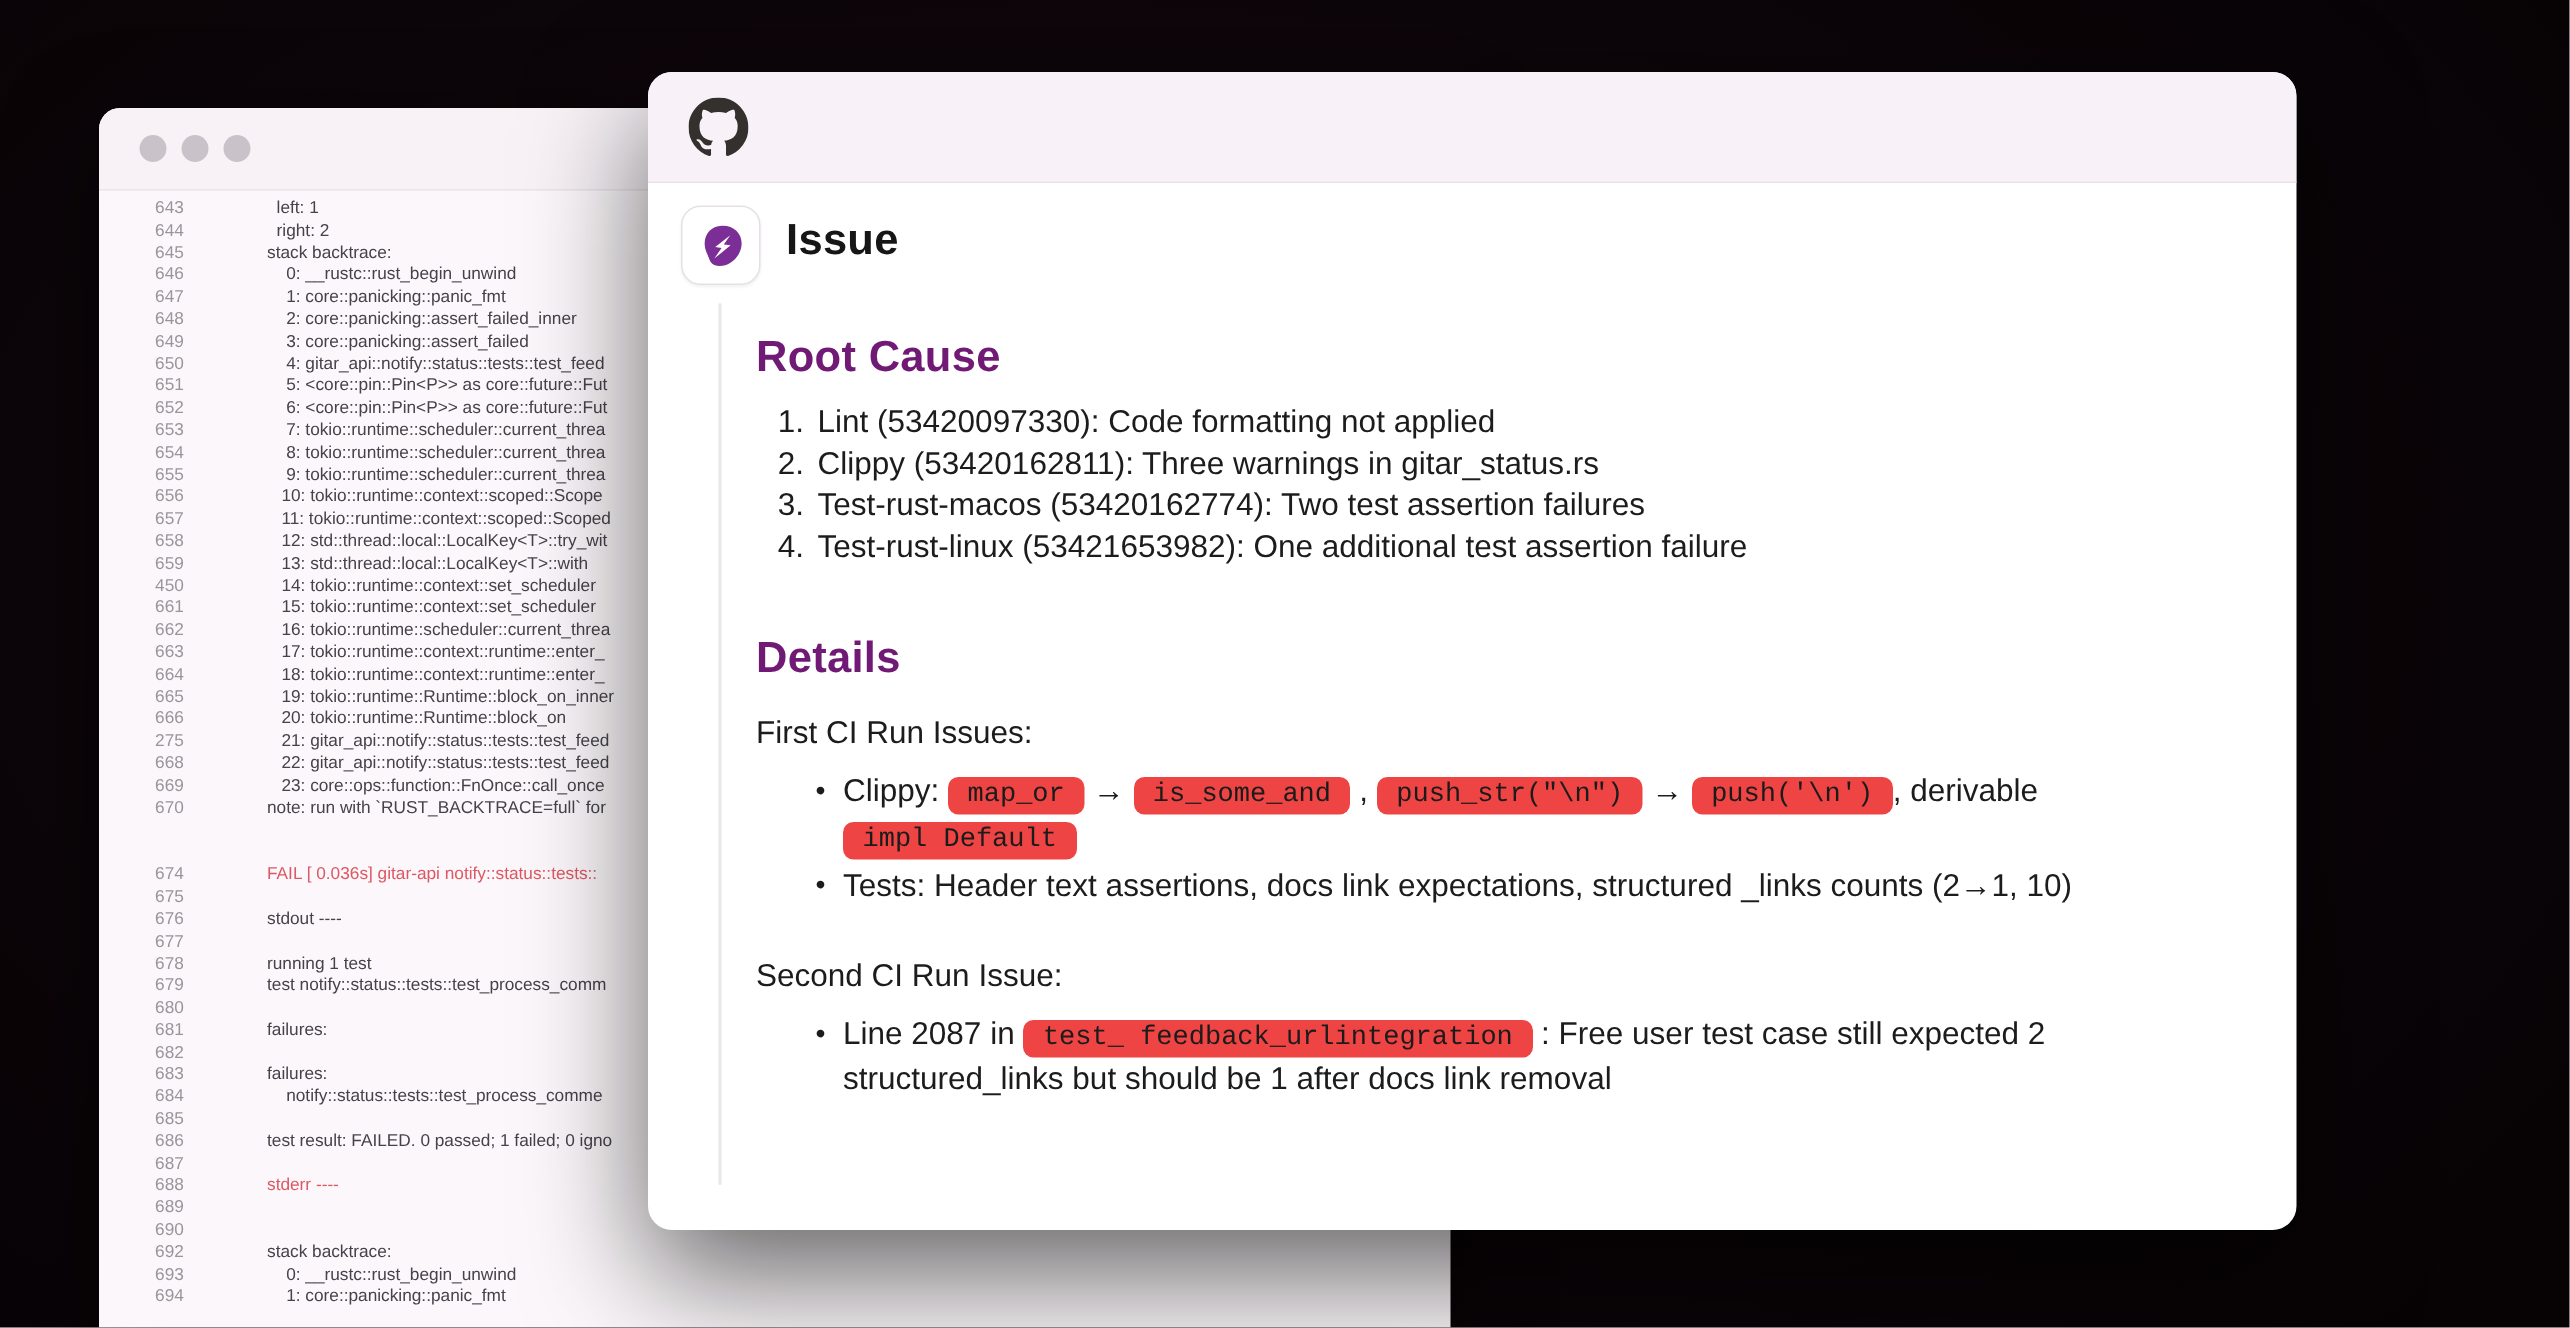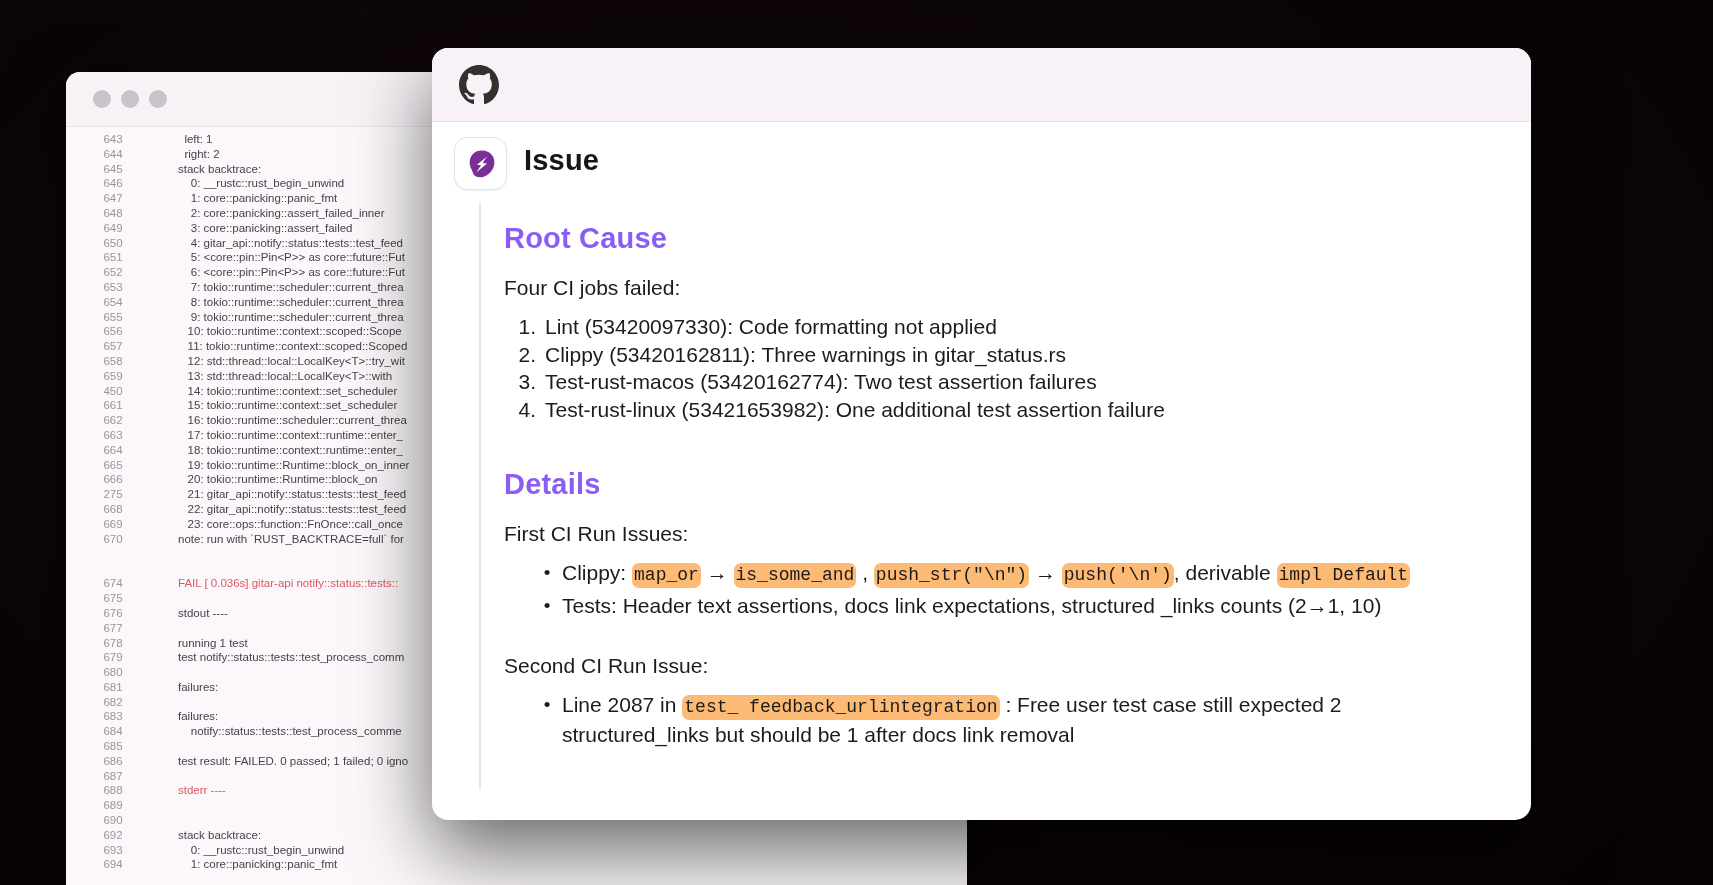--- a/index.html
+++ b/index.html
@@ -51,7 +51,7 @@
   .timeline{ position:absolute; left:47px; top:80px; bottom:30px; width:2px; background:#ece6ec; border-radius:1px; }
   .issue-title{ margin:7px 0 0 20px; font-size:29px; font-weight:600; color:#161616; letter-spacing:.2px; }
   .desc{ margin-top:17px; width:770px; font-size:21px; line-height:28px; color:#1c1c1c; }
-  .h2{ margin-top:45px; font-size:29px; font-weight:600; color:#8b5cf6; letter-spacing:.2px; }
+  .h2{ margin-top:45px; font-size:29px; font-weight:600; color:#701a75; letter-spacing:.2px; }
   .sublabel{ margin-top:21px; font-size:21px; color:#1c1c1c; }
   .rc-list{ margin-top:13px; }
   .rc-item{ display:flex; line-height:27.5px; font-size:21px; color:#1c1c1c; }

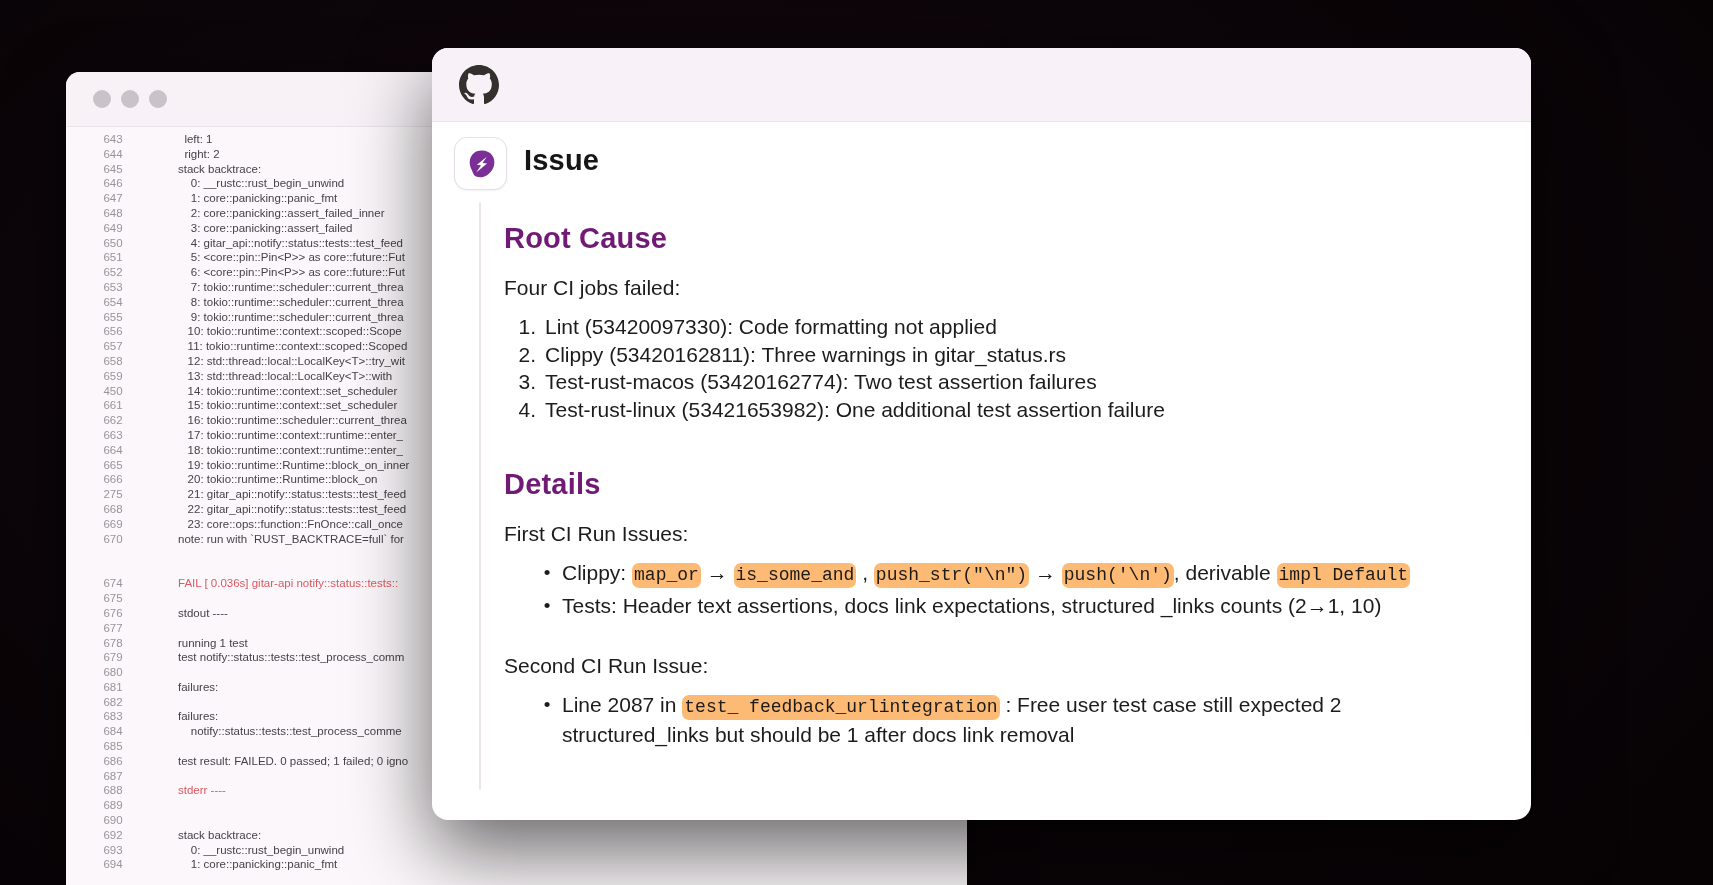--- a/index.html
+++ b/index.html
@@ -294,7 +294,6 @@
 
 
     <div class="h2">Root Cause</div>
-    <div class="sublabel">Four CI jobs failed:</div>
     <div class="rc-list">
         <div class="rc-item">
           <span class="rc-num">1.</span>

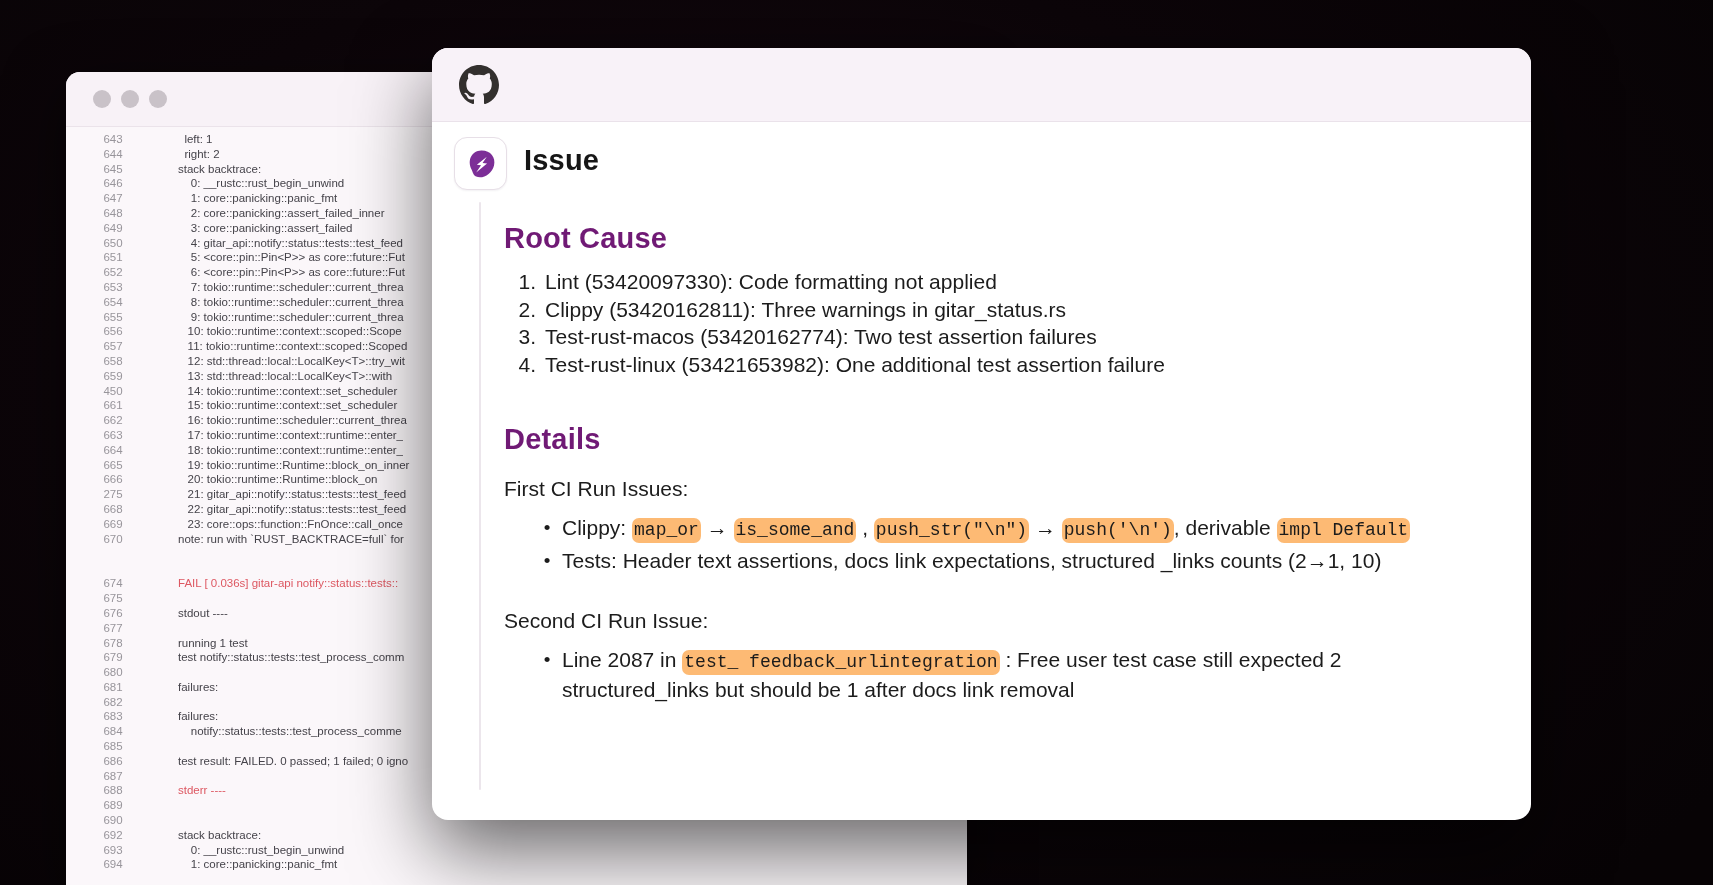--- a/index.html
+++ b/index.html
@@ -62,8 +62,8 @@
   .bullet-body{ max-width:910px; }
   .chip{
     font-family:"Liberation Mono","DejaVu Sans Mono",monospace;
-    font-size:18px; background:#fdba74; border-radius:7px;
-    padding:2px 2px 3px; color:#1b1b1b; white-space:pre;
+    font-size:18px; background:#ef4444; border-radius:7px;
+    padding:2px 13px 3px; color:#1b1b1b; white-space:pre;
   }
   .second-group{ margin-top:34px; }
 </style>

